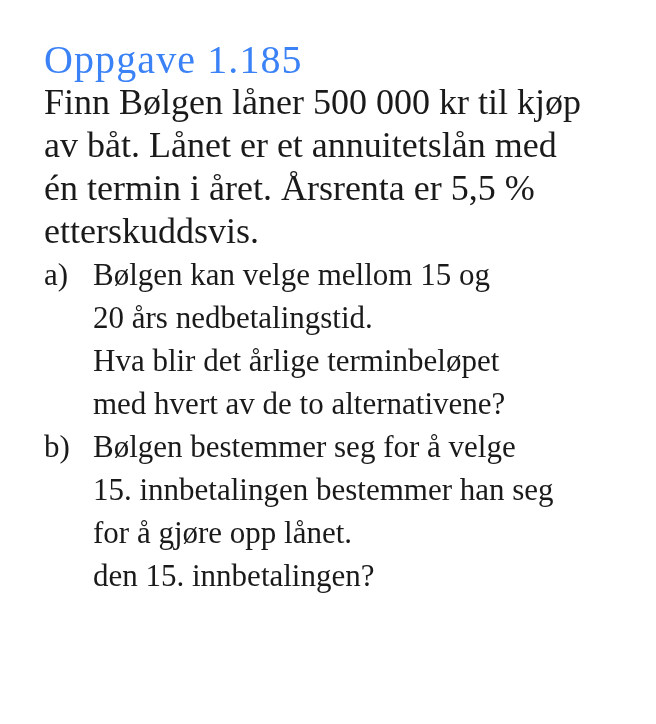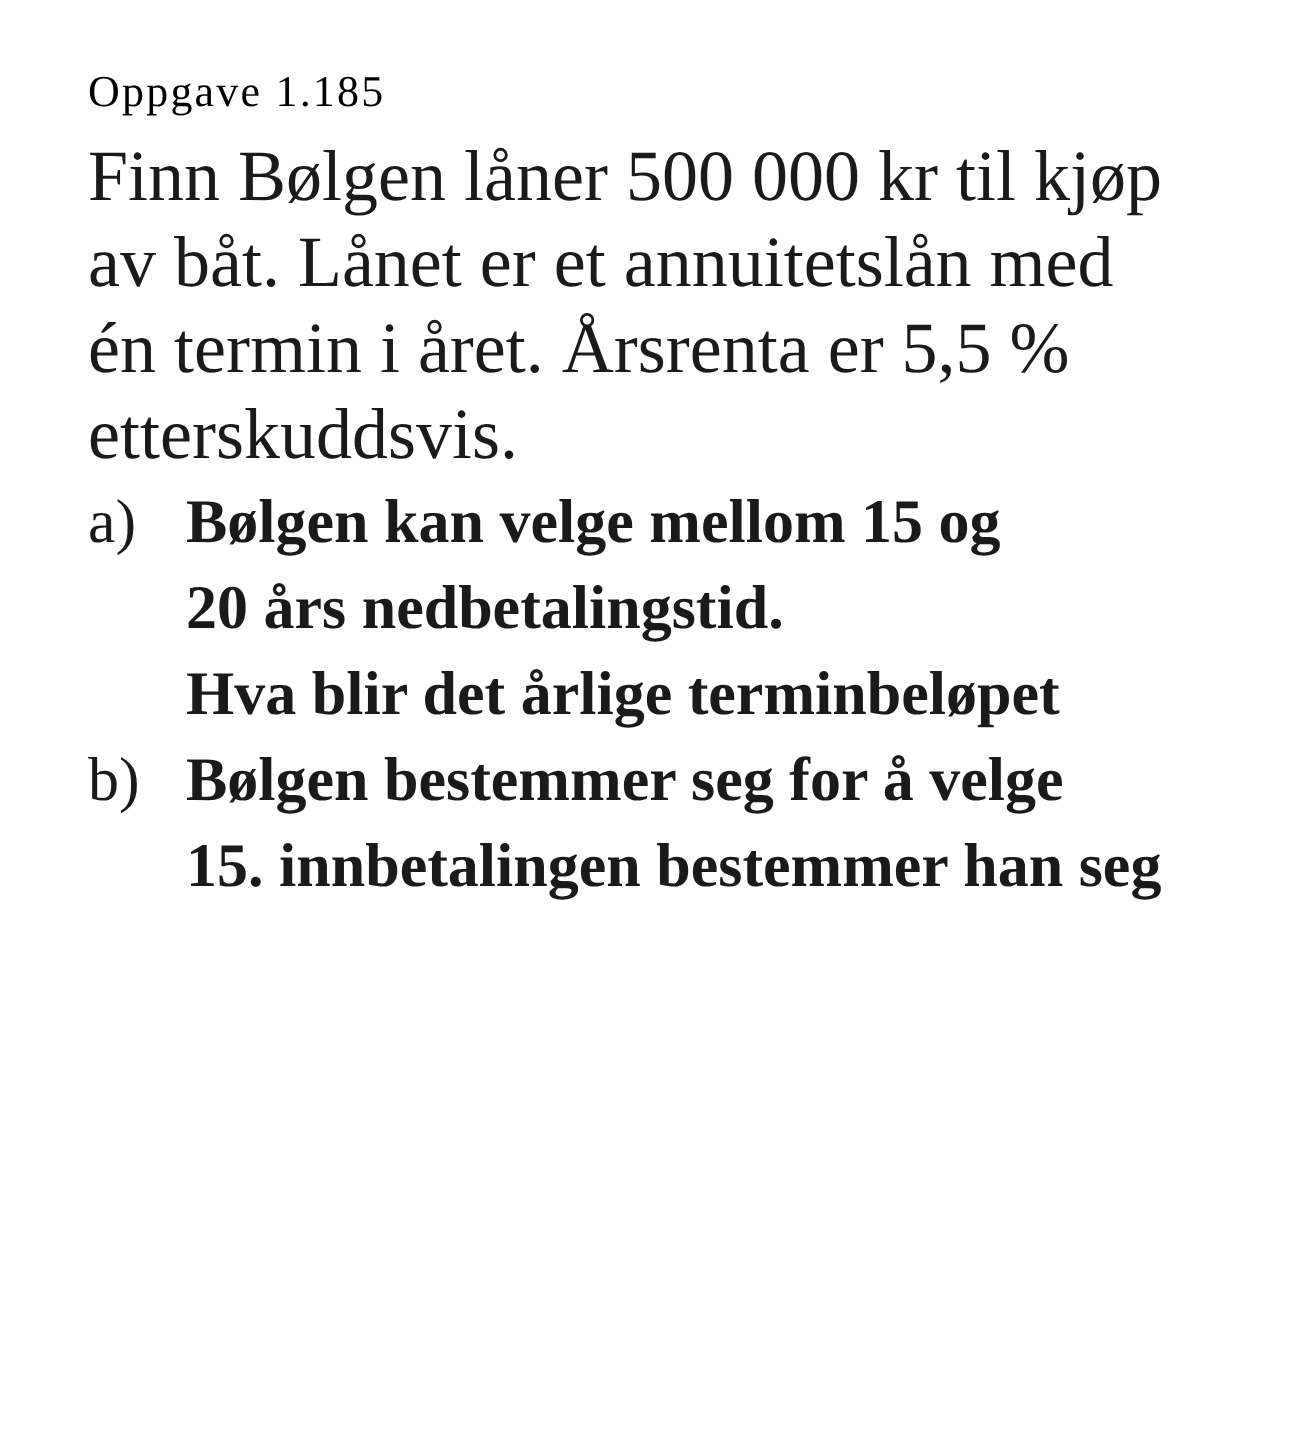--- a/index.html
+++ b/index.html
@@ -30,12 +30,12 @@
   
   .exercise-title {
     font-family: "Liberation Serif", "DejaVu Serif", serif;
-    font-size: 22px;
+    font-size: 40px;
     line-height: 43px;
-    color: #000000;
+    color: #3b82f6;
     letter-spacing: 1.1px;
     font-weight: 400;
-    margin: 0 0 0 0;
+    margin: 14px 0 0 0;
     white-space: nowrap;
   }
 

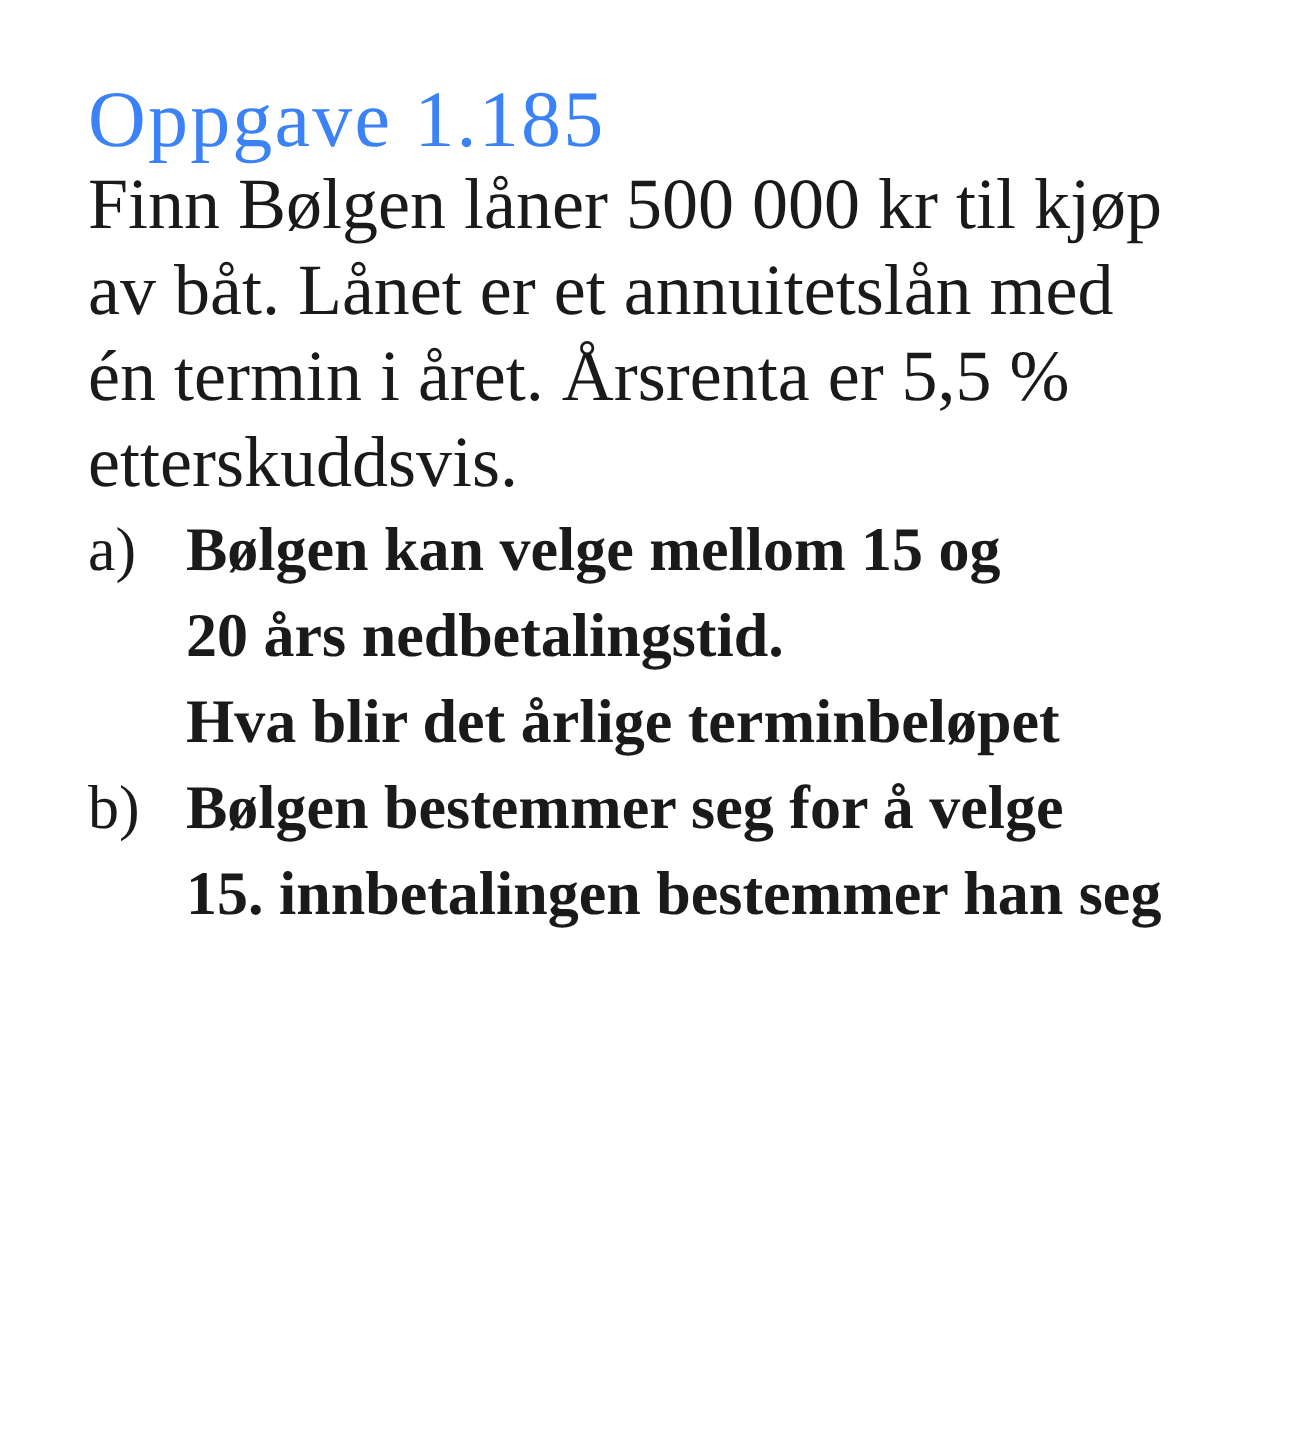--- a/index.html
+++ b/index.html
@@ -79,7 +79,6 @@
   .task-body .line {
     display: block;
     white-space: nowrap;
-    font-weight: bold;
   }
 </style>
 </head>

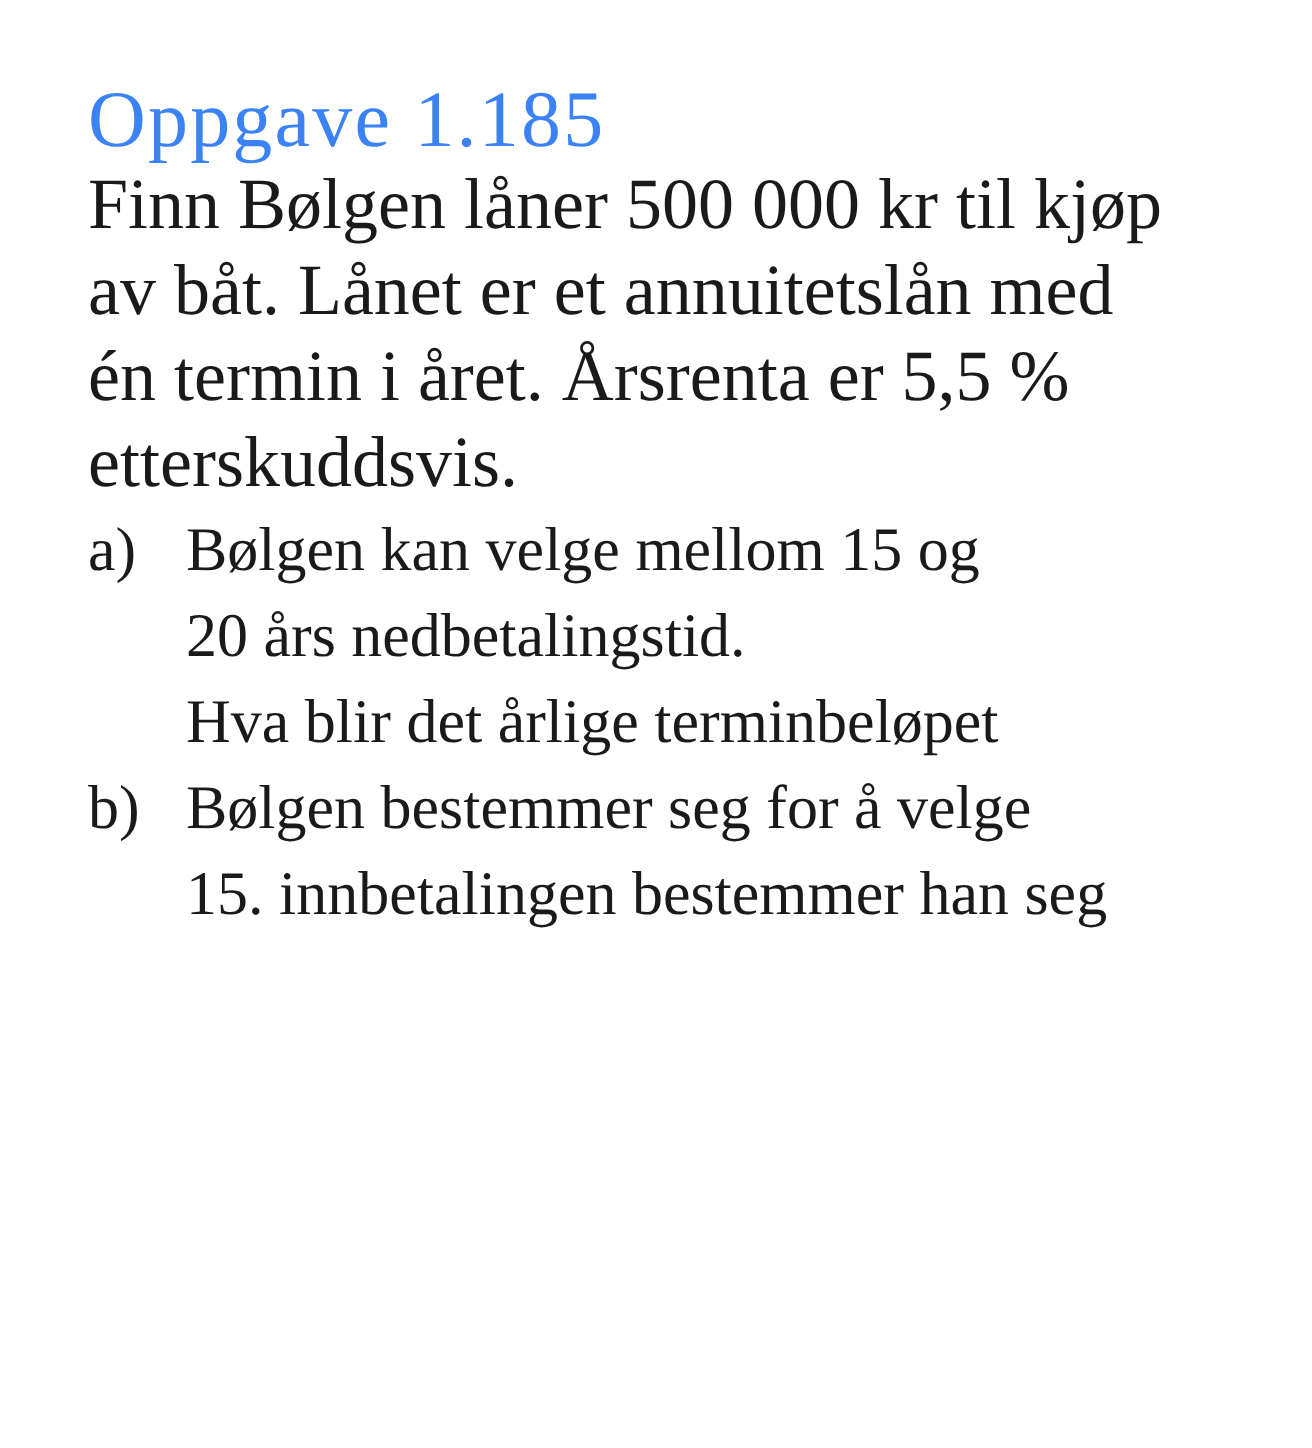--- a/index.html
+++ b/index.html
@@ -104,6 +104,7 @@
           <span class="line">Bølgen kan velge mellom 15 og</span>
           <span class="line">20 års nedbetalingstid.</span>
           <span class="line">Hva blir det årlige terminbeløpet</span>
+          <span class="line">med hvert av de to alternativene?</span>
         </span>
       </li>
 

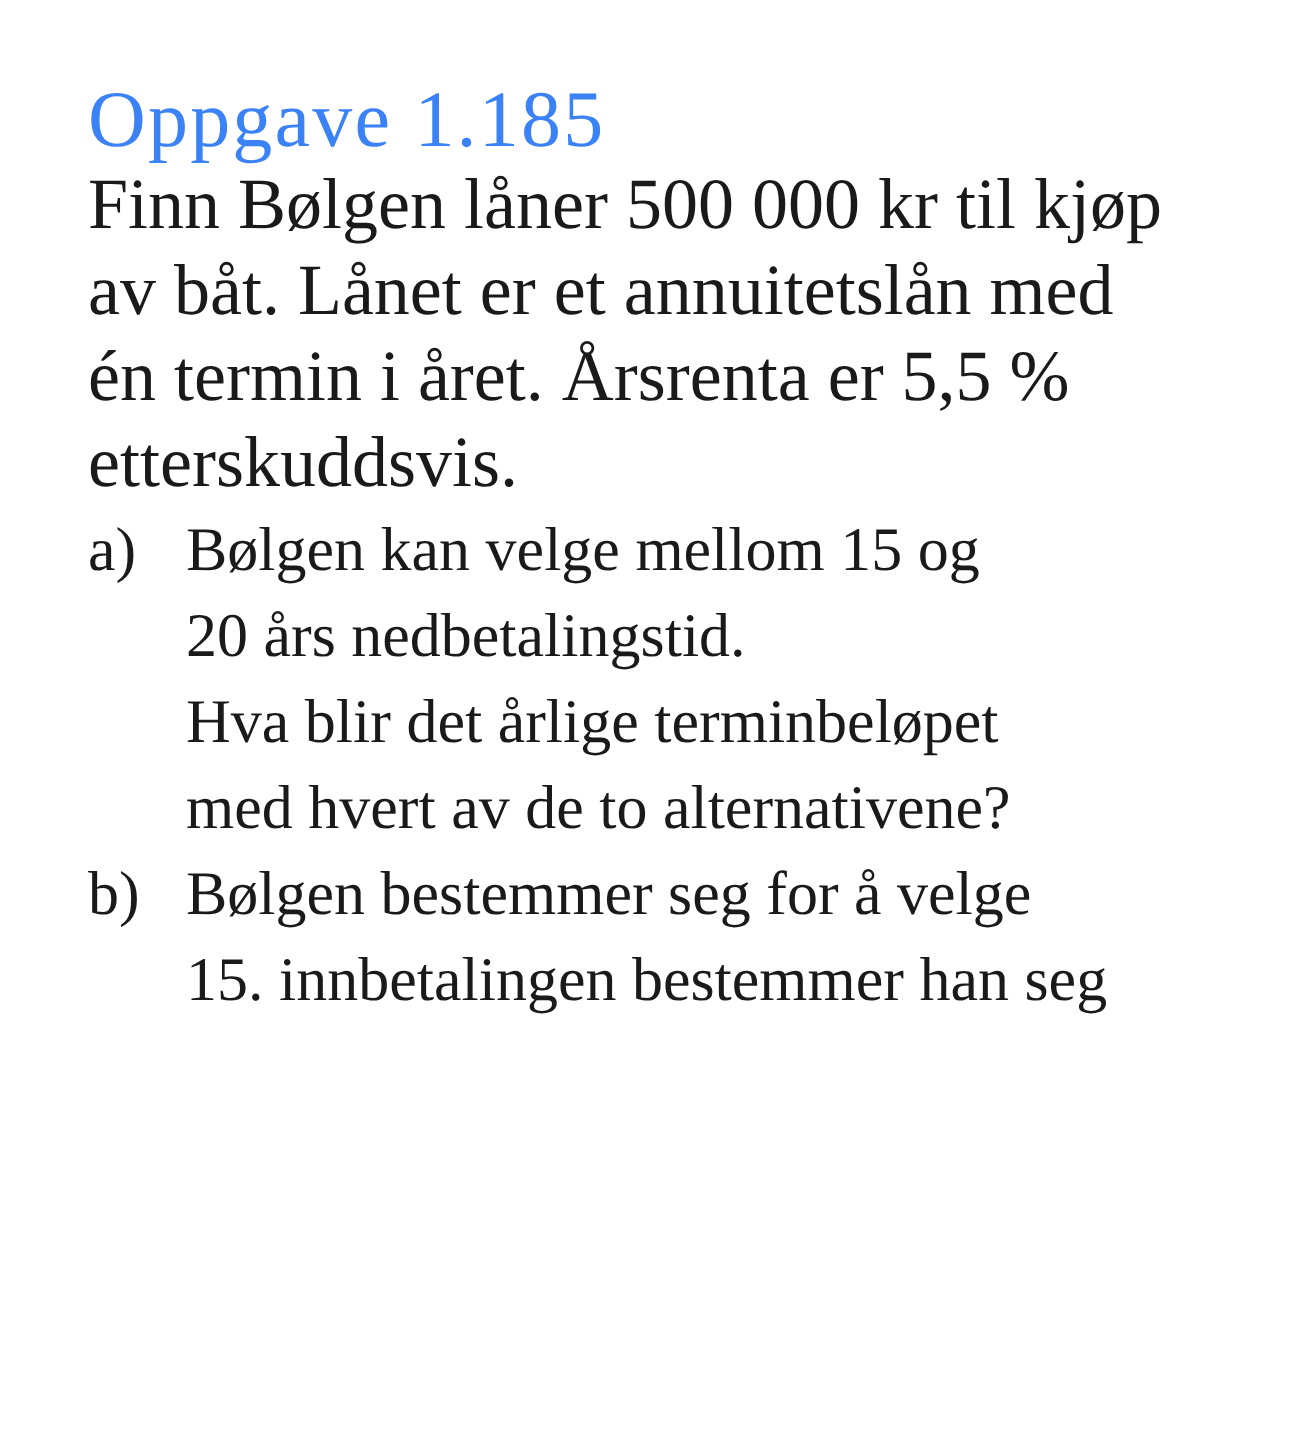--- a/index.html
+++ b/index.html
@@ -113,6 +113,7 @@
         <span class="task-body">
           <span class="line">Bølgen bestemmer seg for å velge</span>
           <span class="line">15. innbetalingen bestemmer han seg</span>
+          <span class="line">for å gjøre opp lånet.</span>
         </span>
       </li>
 

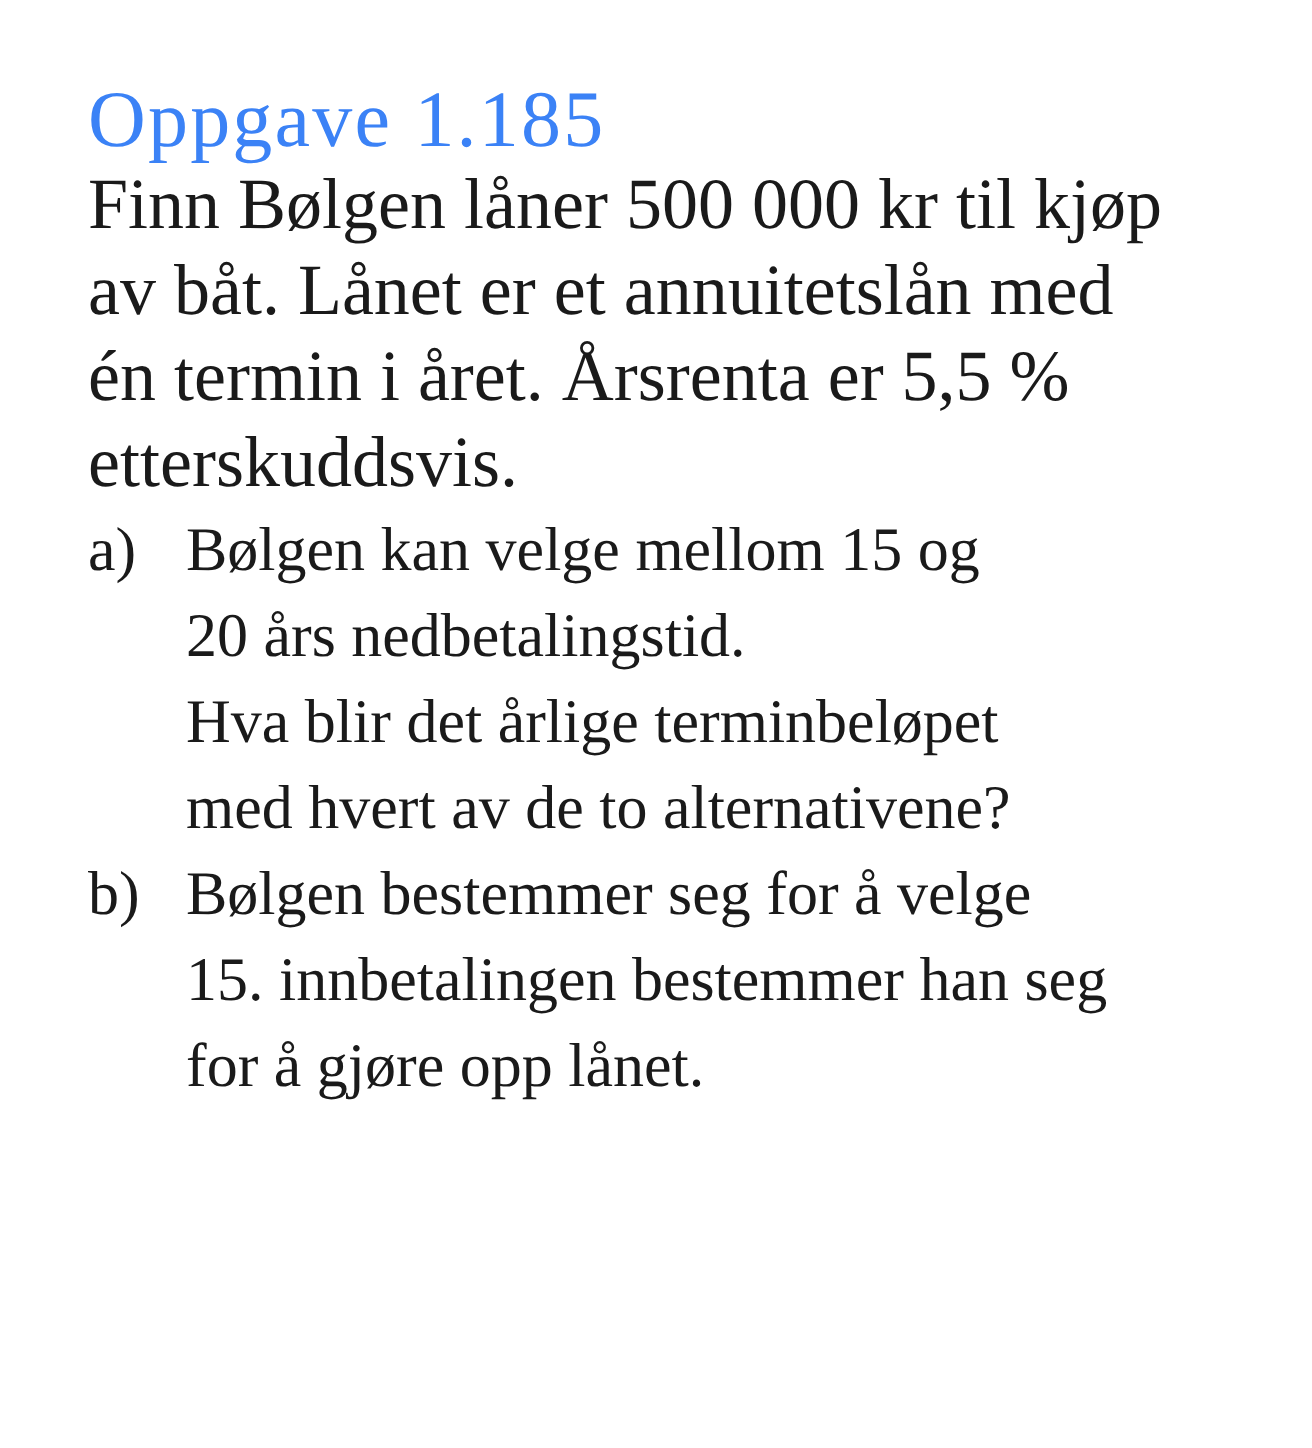--- a/index.html
+++ b/index.html
@@ -114,6 +114,7 @@
           <span class="line">Bølgen bestemmer seg for å velge</span>
           <span class="line">15. innbetalingen bestemmer han seg</span>
           <span class="line">for å gjøre opp lånet.</span>
+          <span class="line">den 15. innbetalingen?</span>
         </span>
       </li>
 

